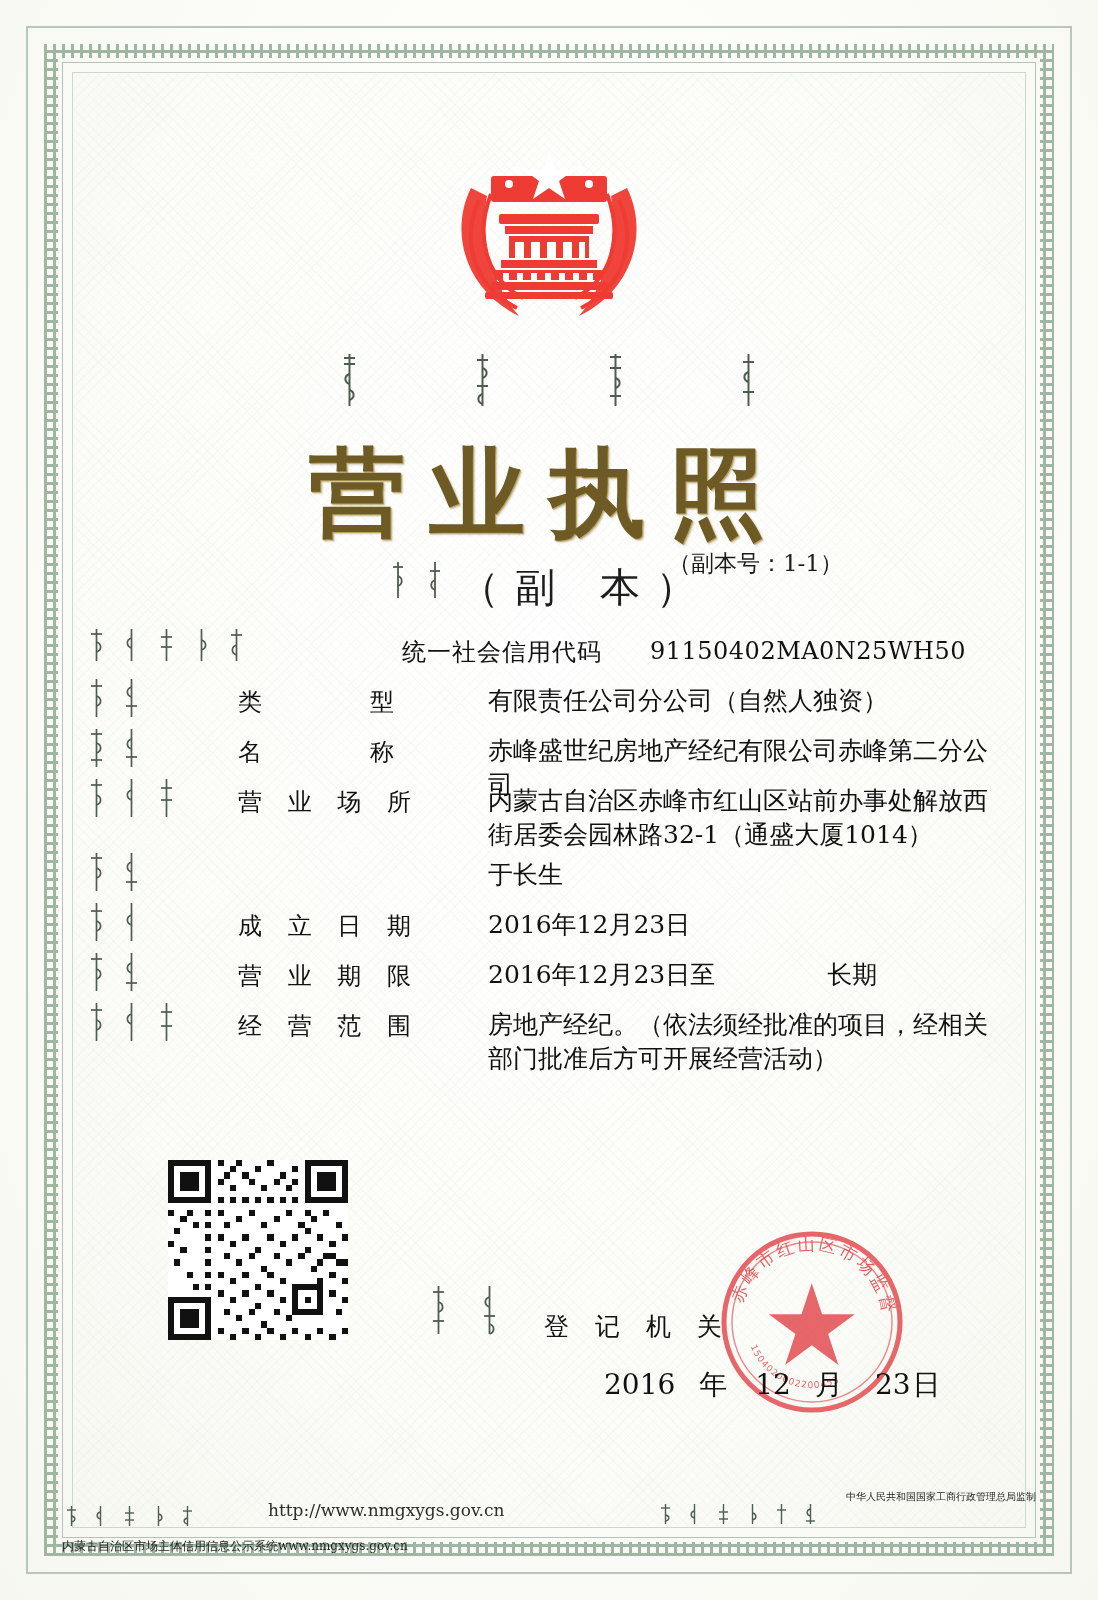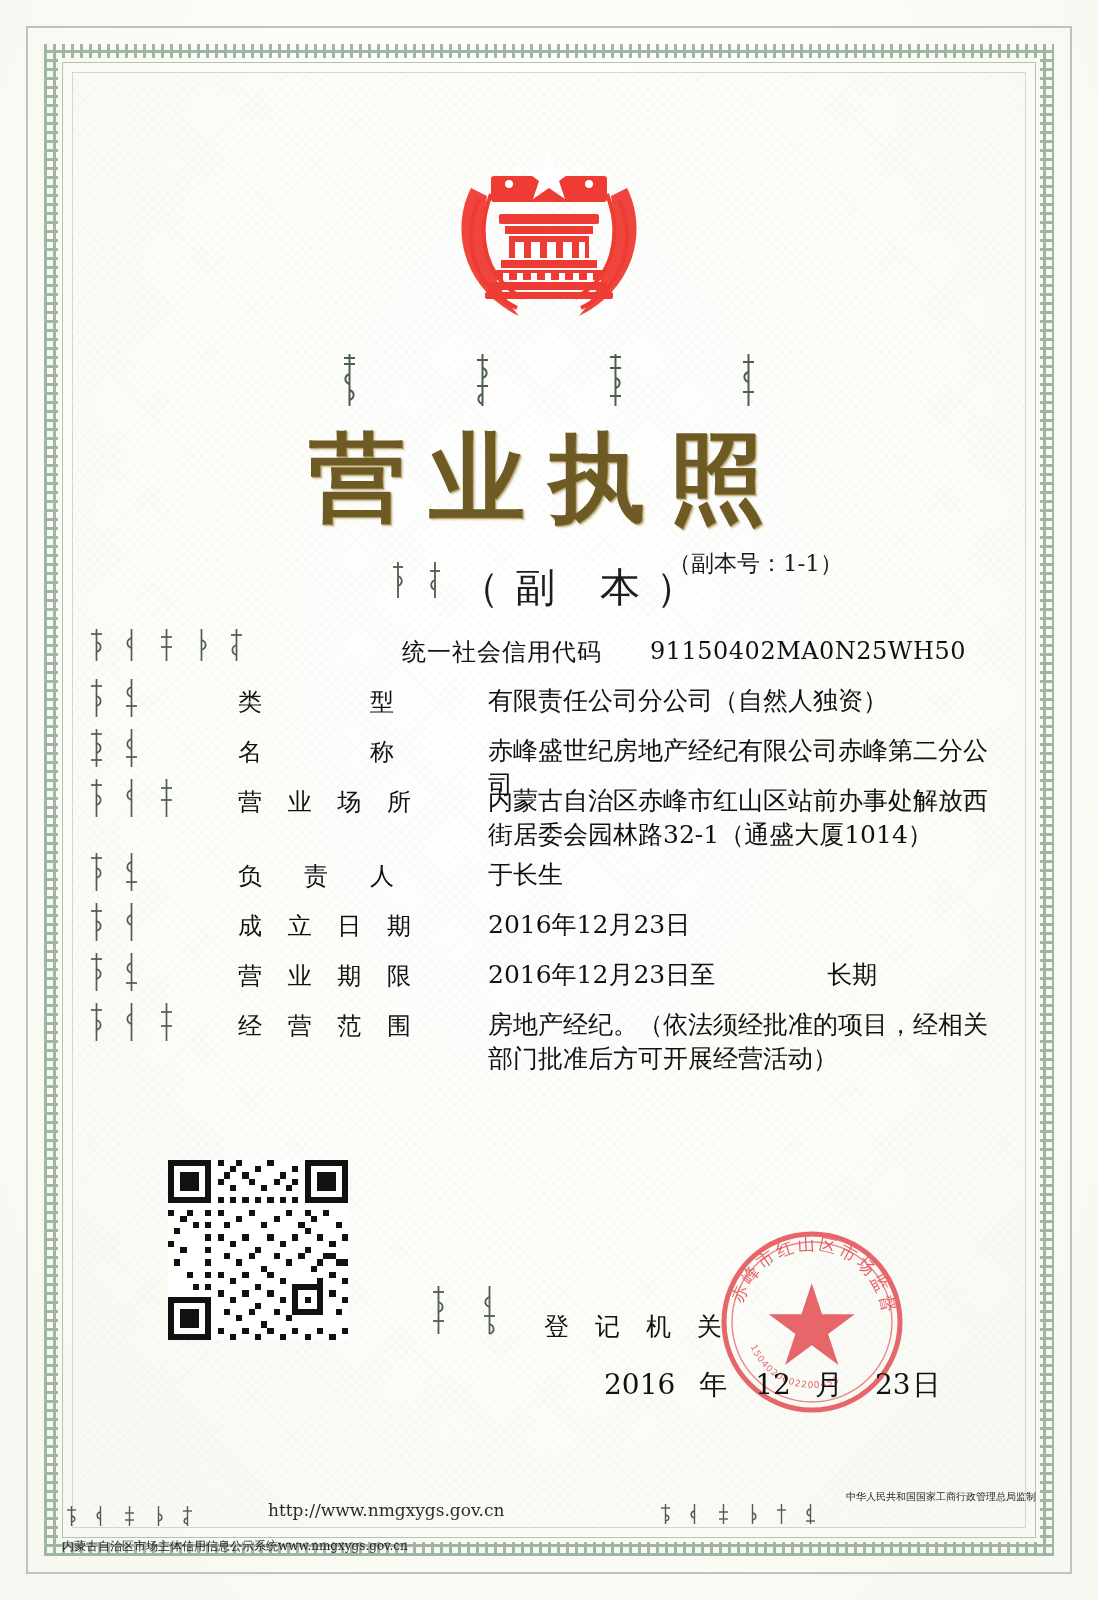--- a/index.html
+++ b/index.html
@@ -82,7 +82,7 @@
   h1.main-title {
     position:absolute; left:0; right:0; top:415px;
     text-align:center;
-    margin:0;
+    margin:15px;
     font-size:96px;
     letter-spacing:24px;
     font-weight:bold;

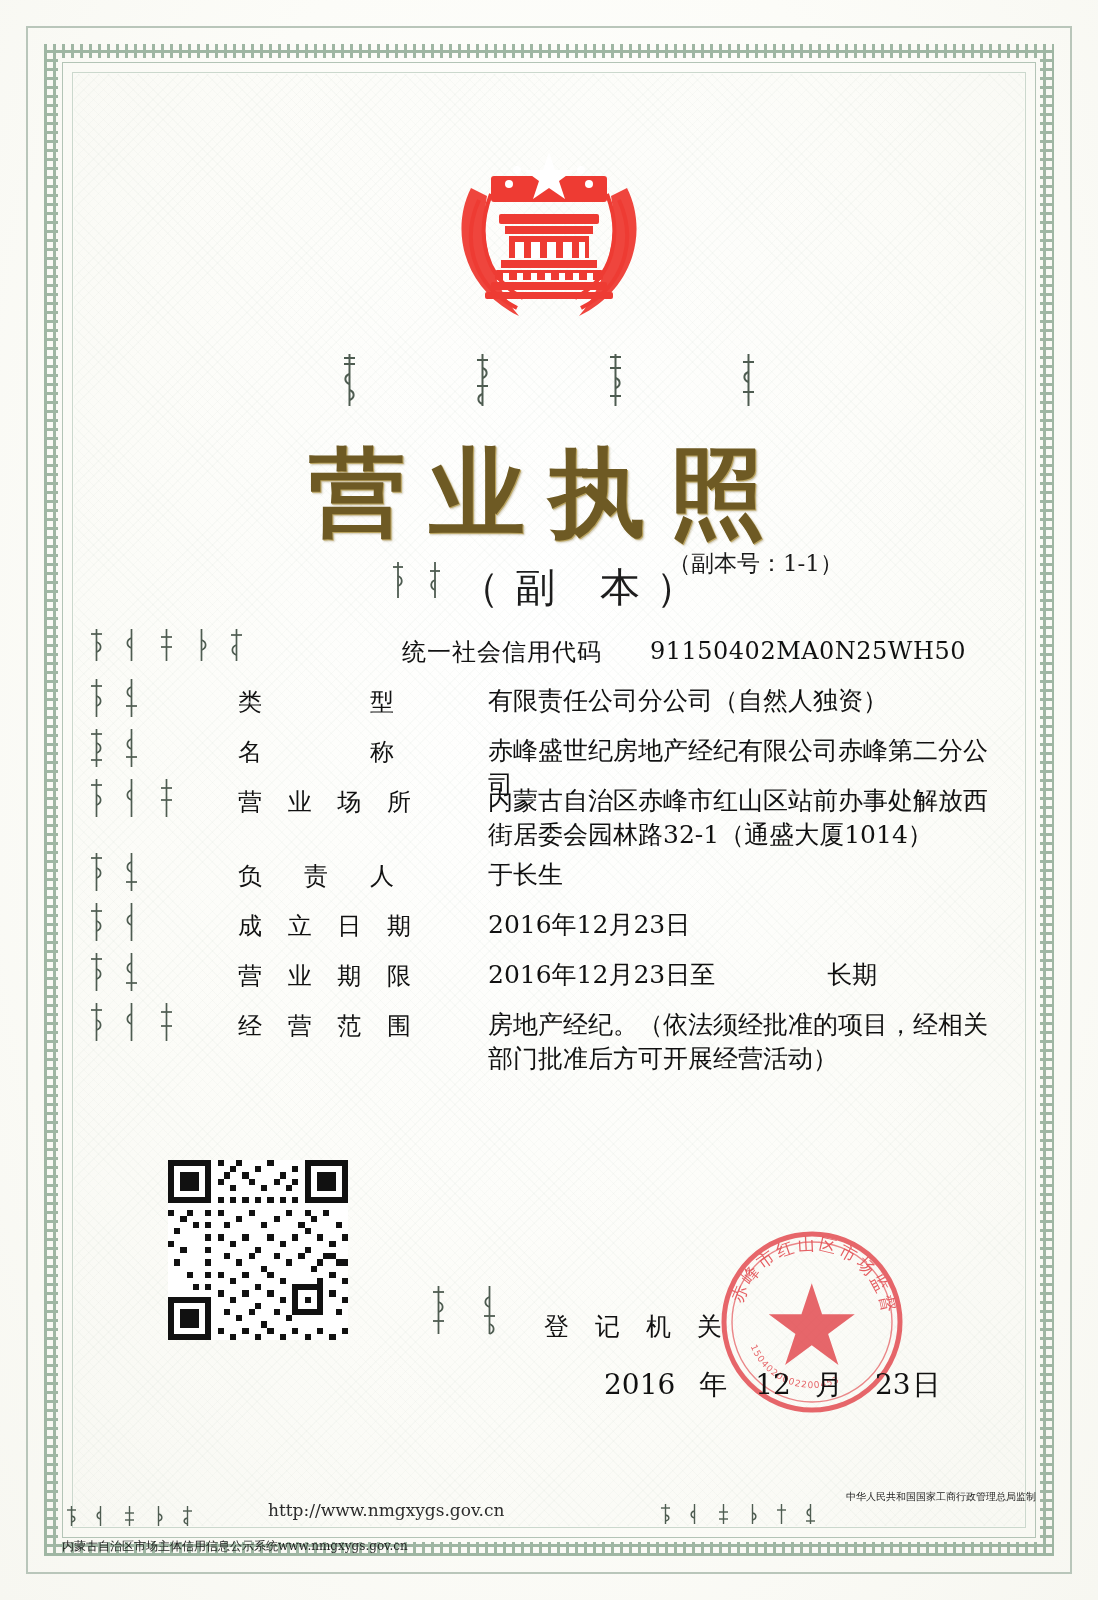--- a/index.html
+++ b/index.html
@@ -449,7 +449,6 @@
               </g>
             </svg></span>
       </div>
-      <div class="clabel">负　责　人</div>
       <div class="value">于长生</div>
     </div>
 

